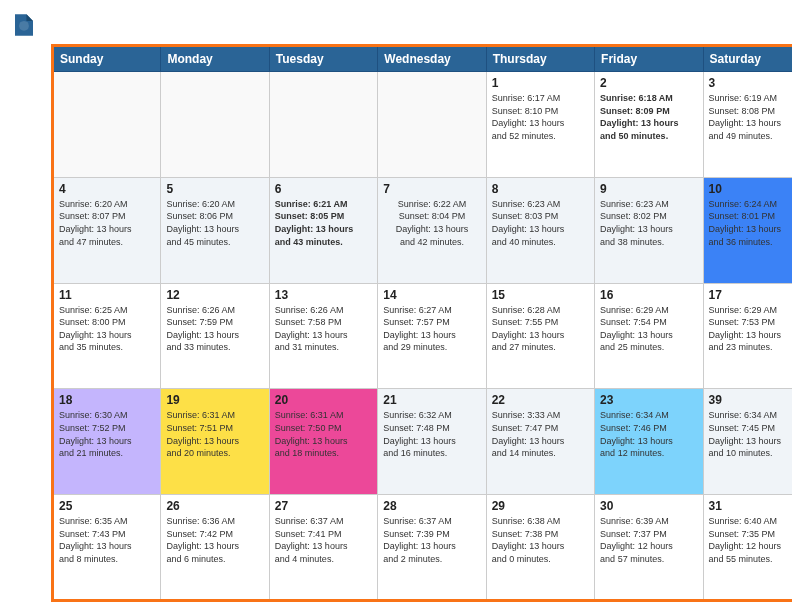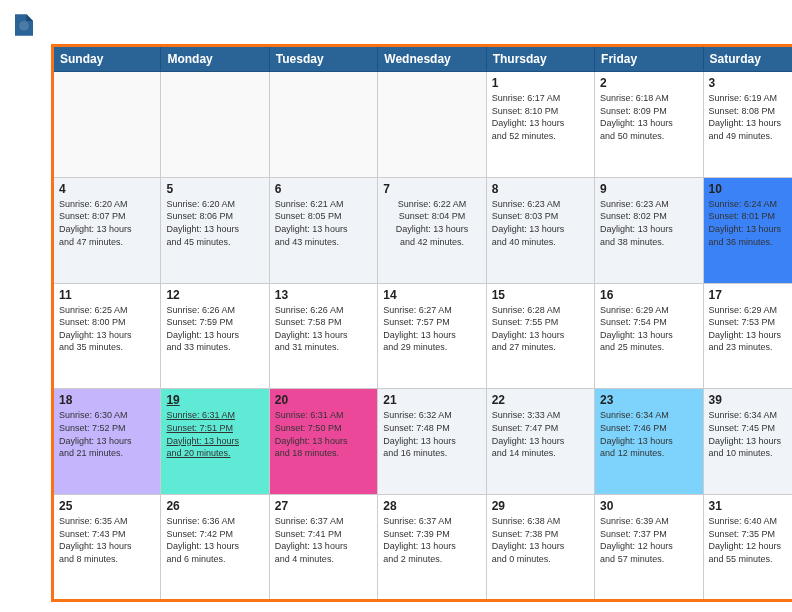--- a/index.html
+++ b/index.html
@@ -156,7 +156,7 @@
           </td>
           <td>
             <span class="day-num">2</span>
-            <div class="day-detail" style="white-space: pre-line;">Sunrise: 6:18 AM
+            <div class="day-detail" style="white-space: pre-line; font-weight: bold;">Sunrise: 6:18 AM
 Sunset: 8:09 PM
 Daylight: 13 hours
 and 50 minutes.</div>

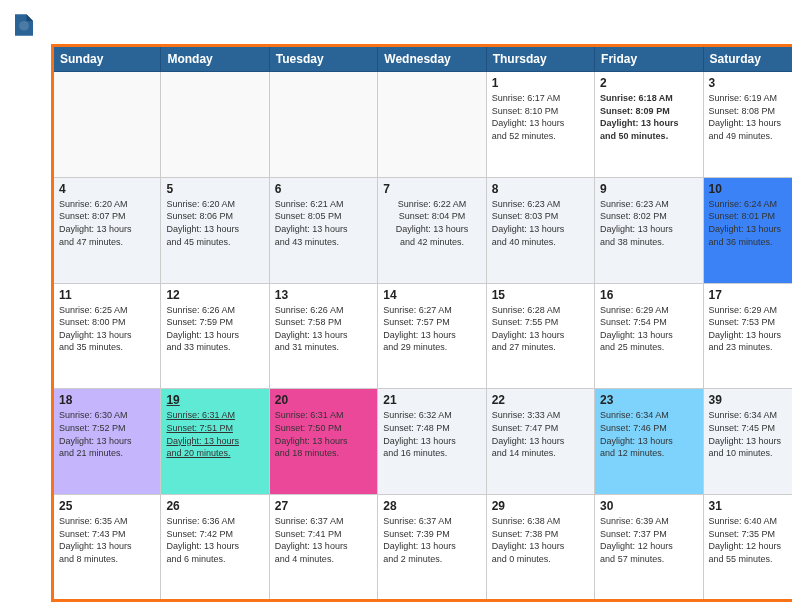--- a/index.html
+++ b/index.html
@@ -186,7 +186,7 @@
           </td>
           <td style="background: rgb(240, 244, 248);">
             <span class="day-num">6</span>
-            <div class="day-detail" style="white-space: pre-line;">Sunrise: 6:21 AM
+            <div class="day-detail" style="white-space: pre-line; font-weight: bold;">Sunrise: 6:21 AM
 Sunset: 8:05 PM
 Daylight: 13 hours
 and 43 minutes.</div>

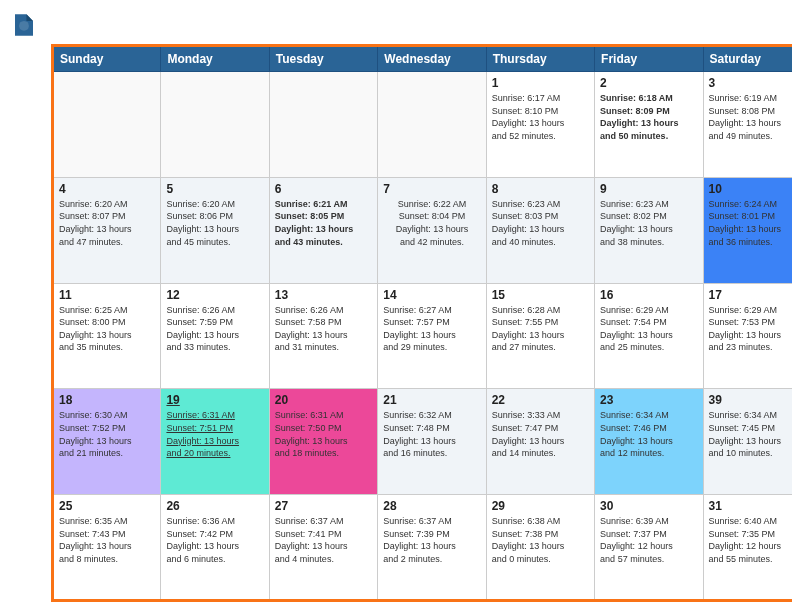--- a/index.html
+++ b/index.html
@@ -279,7 +279,7 @@
 Daylight: 13 hours
 and 21 minutes.</div>
           </td>
-          <td style="background: #5eead4; text-decoration: underline;">
+          <td style="background: #fde047;">
             <span class="day-num">19</span>
             <div class="day-detail" style="white-space: pre-line;">Sunrise: 6:31 AM
 Sunset: 7:51 PM

